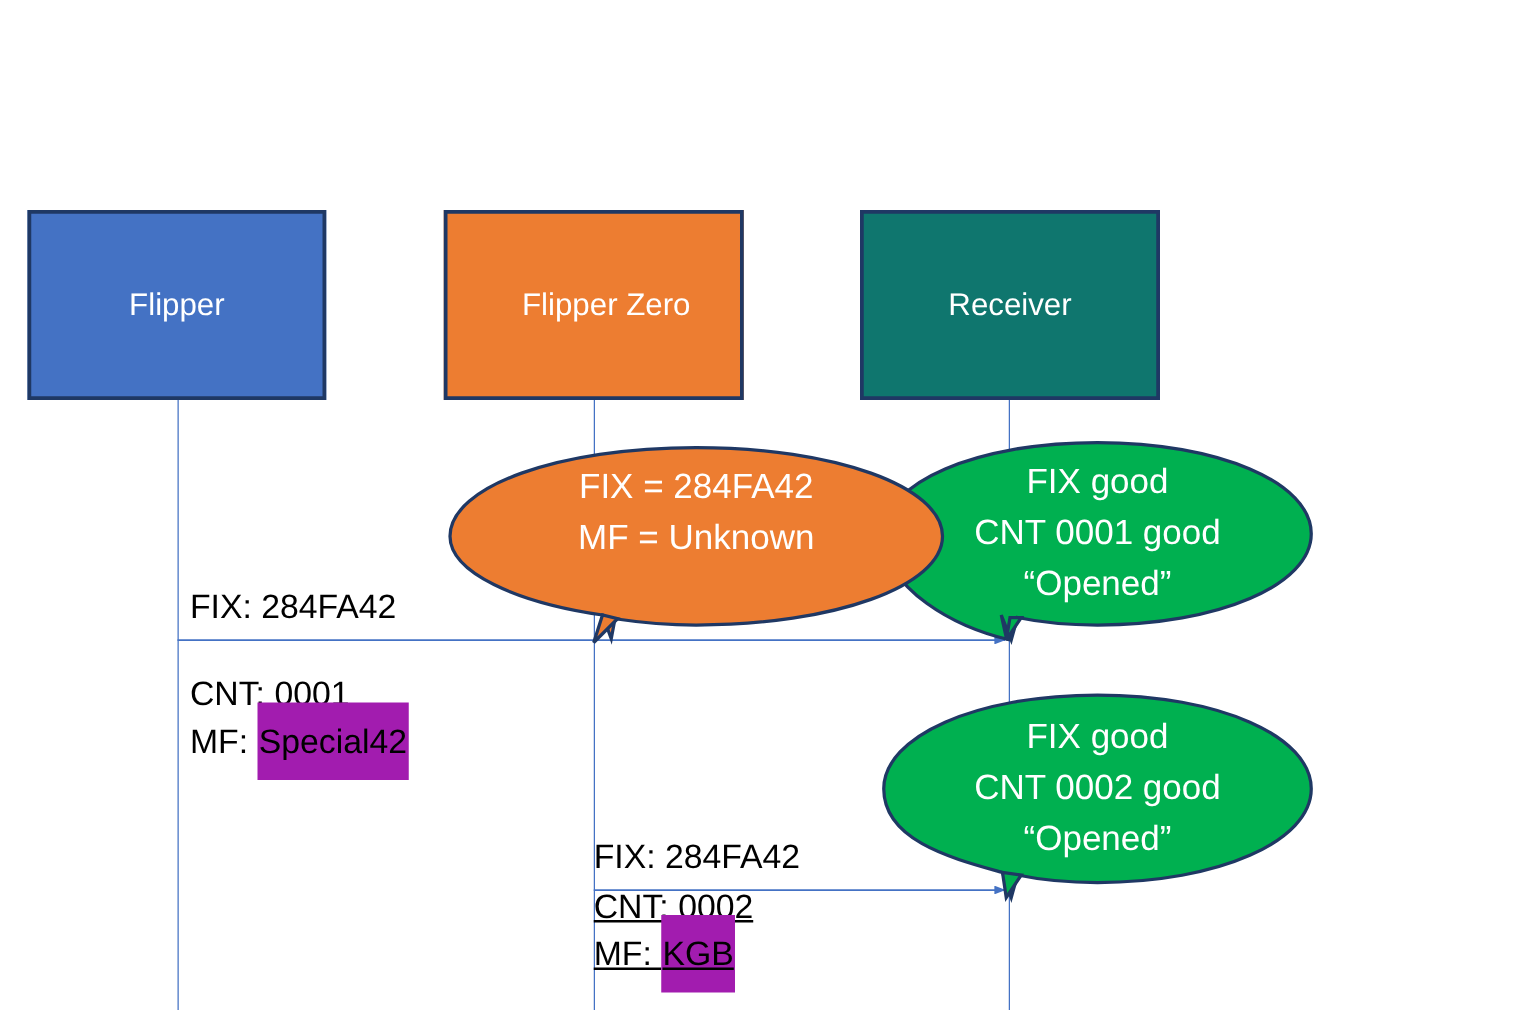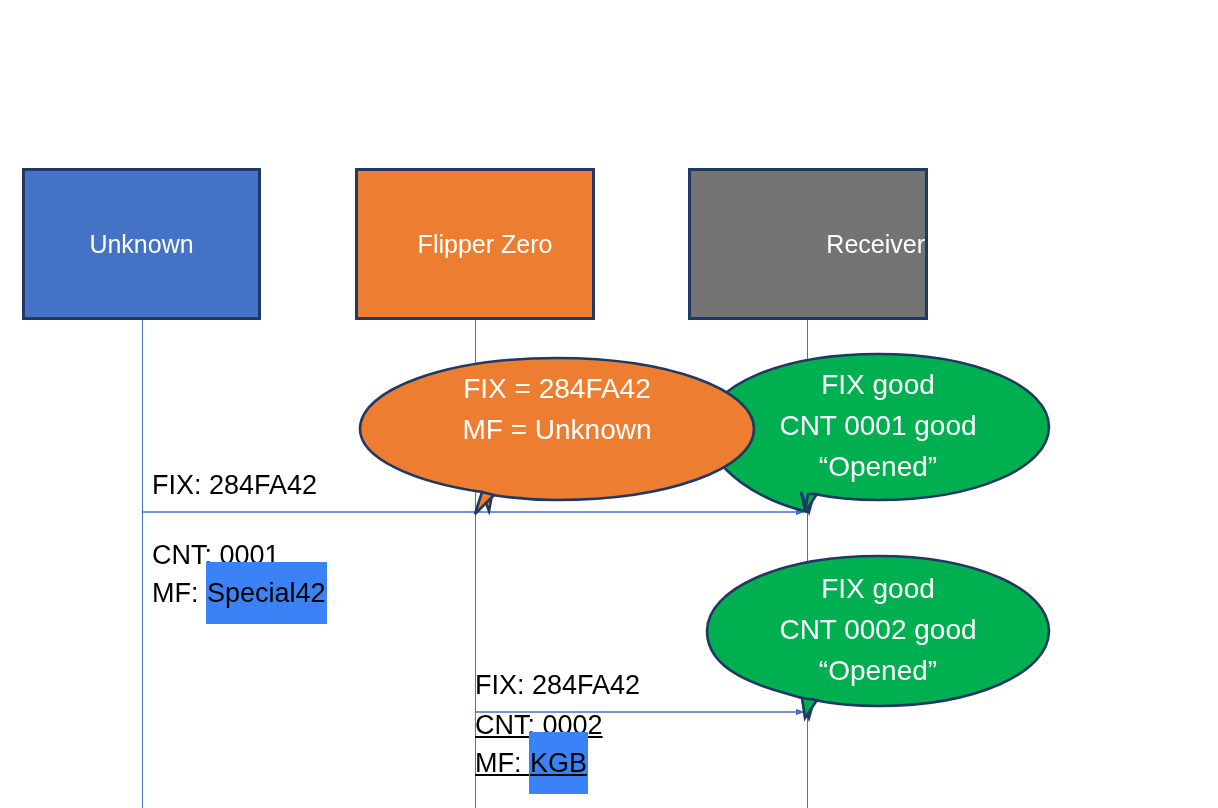--- a/index.html
+++ b/index.html
@@ -131,7 +131,7 @@
   <div class="lifeline" id="lifeline-receiver"></div>
 
   <div class="actor-box" id="box-remote" style="background:#4472C4;">
-    <span class="actor-label">Unknown</span>
+    <span class="actor-label">Flipper</span>
   </div>
 
   <div class="actor-box" id="box-flipper" style="background:#ED7D31;">

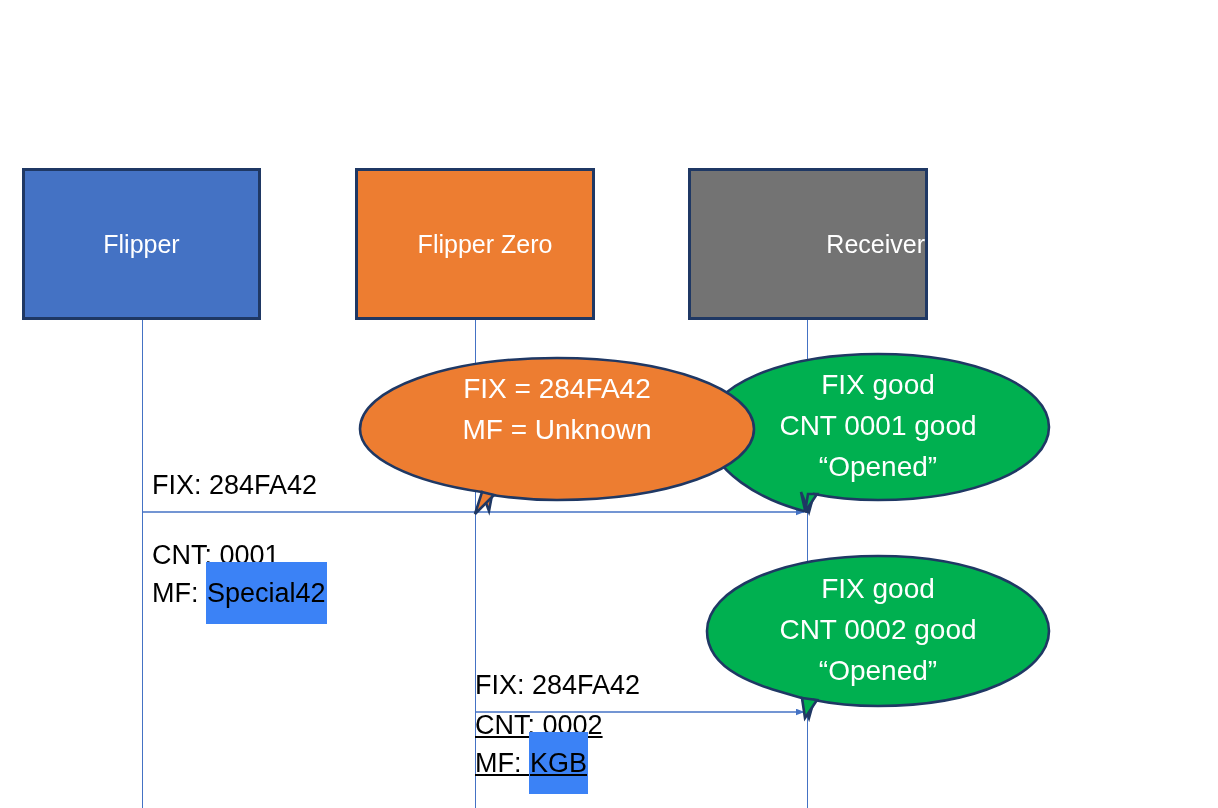--- a/index.html
+++ b/index.html
@@ -138,7 +138,7 @@
     <span class="actor-label">Flipper Zero</span>
   </div>
 
-  <div class="actor-box" id="box-receiver" style="background:#737373;justify-content:flex-end;">
+  <div class="actor-box" id="box-receiver" style="background:#0f766e;">
     <span class="actor-label">Receiver</span>
   </div>
 

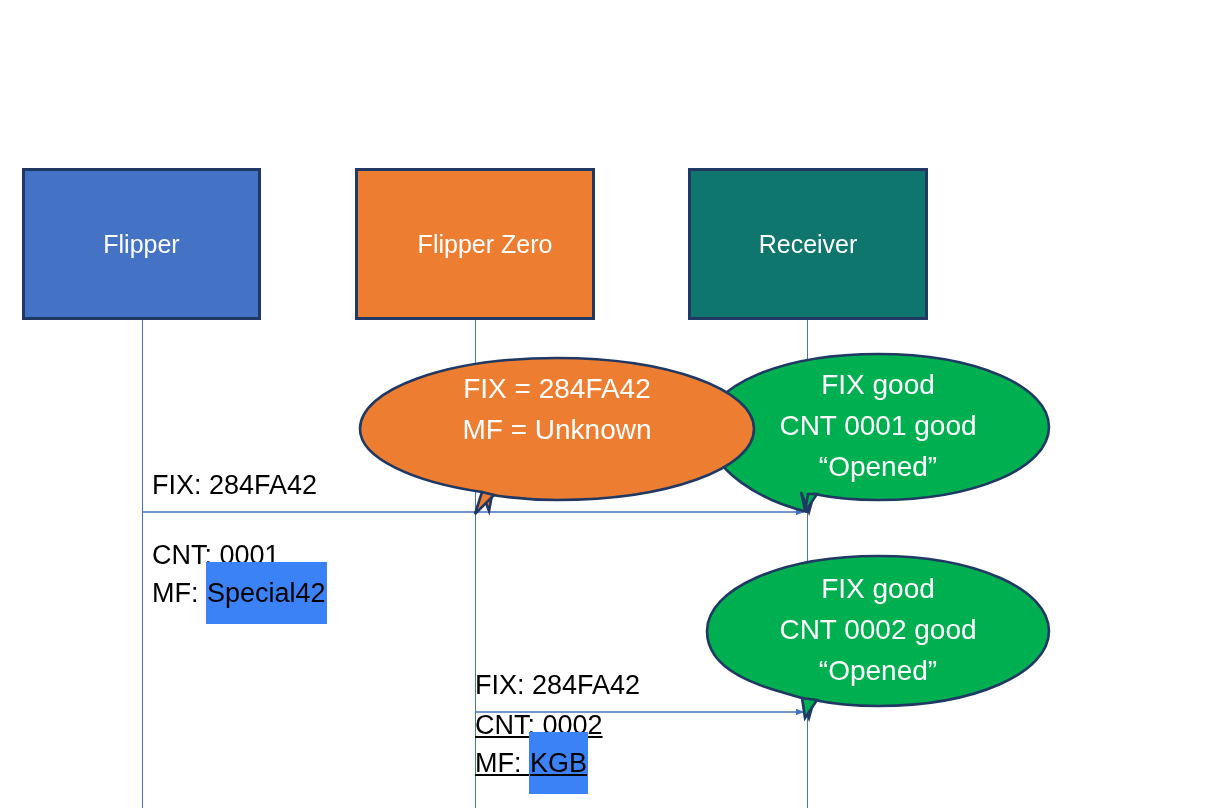--- a/index.html
+++ b/index.html
@@ -82,7 +82,7 @@
   }
   .msg-line { display: block; }
   .hl {
-    background: #3b82f6;
+    background: #a21caf;
     padding: 16px 1px;
   }
   #msg1-top    { left: 152px; top: 466px; }

